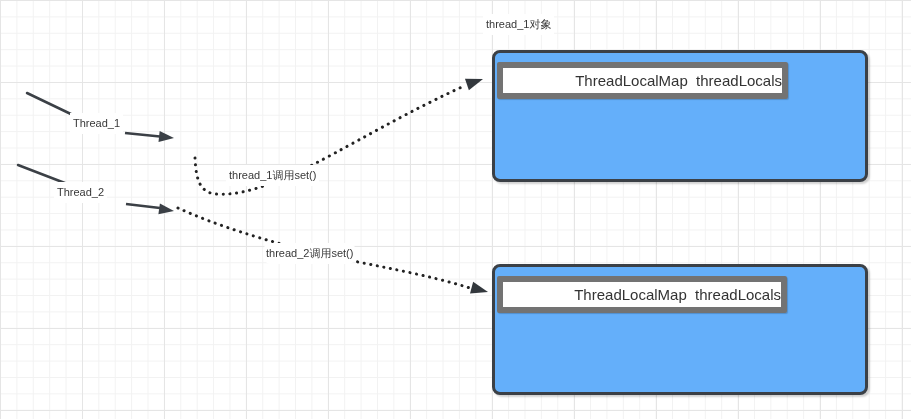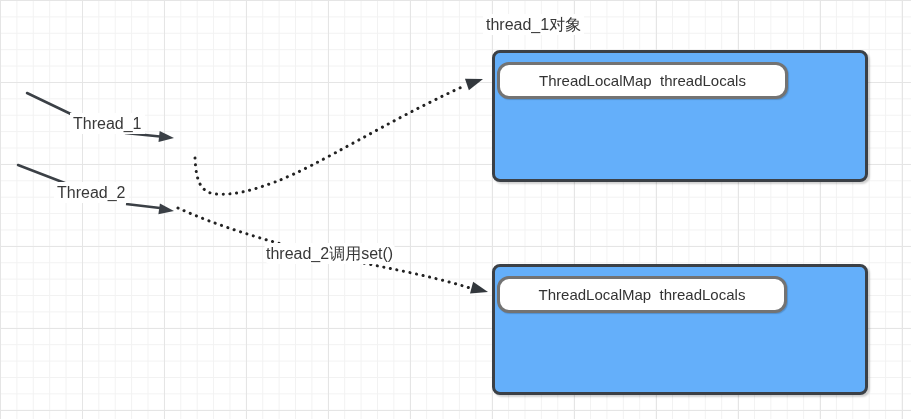--- a/index.html
+++ b/index.html
@@ -29,7 +29,7 @@
     z-index:1;
   }
   .lbl{
-    position:absolute;font-size:16px;line-height:19px;color:#383838;
+    position:absolute;font-size:11px;line-height:19px;color:#383838;
     background:#ffffff;padding:1px 3px;white-space:pre;
     z-index:3;
   }

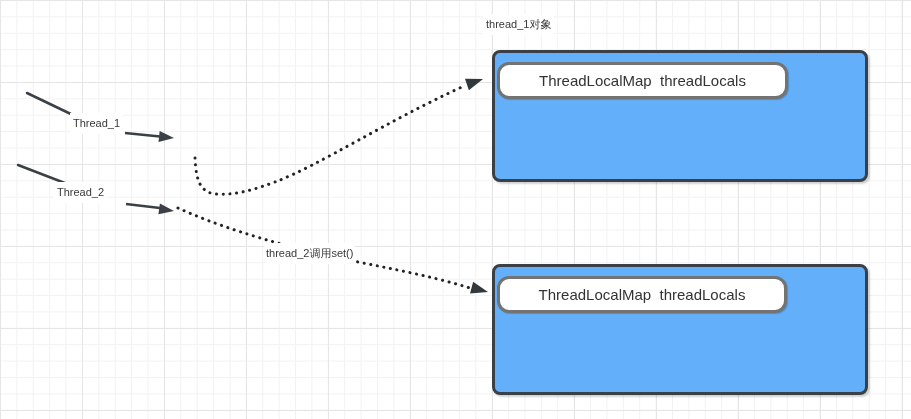--- a/index.html
+++ b/index.html
@@ -22,9 +22,9 @@
   }
   .inner-box{
     position:absolute;box-sizing:border-box;
-    background:#ffffff;border:3px solid #737373;border-radius:12px;
+    background:#ffffff;border:6px solid #737373;border-radius:2px;
     box-shadow:1px 1px 1px rgba(0,0,0,0.18);
-    display:flex;align-items:center;justify-content:center;
+    display:flex;align-items:center;justify-content:flex-end;
     font-size:15px;color:#333;white-space:pre;
     z-index:1;
   }

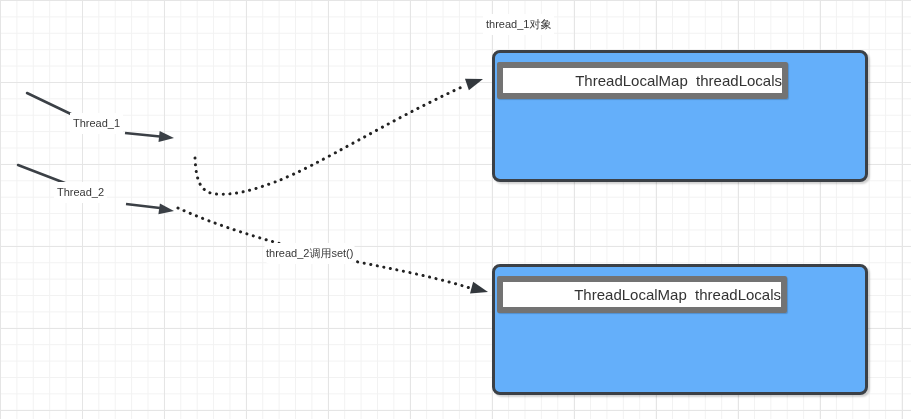--- a/index.html
+++ b/index.html
@@ -98,6 +98,7 @@
 
   <div class="lbl" id="thread2-label">Thread_2</div>
 
+  <div class="lbl" id="edge1-label">thread_1调用set()</div>
 
   <div class="lbl" id="edge2-label">thread_2调用set()</div>
 

